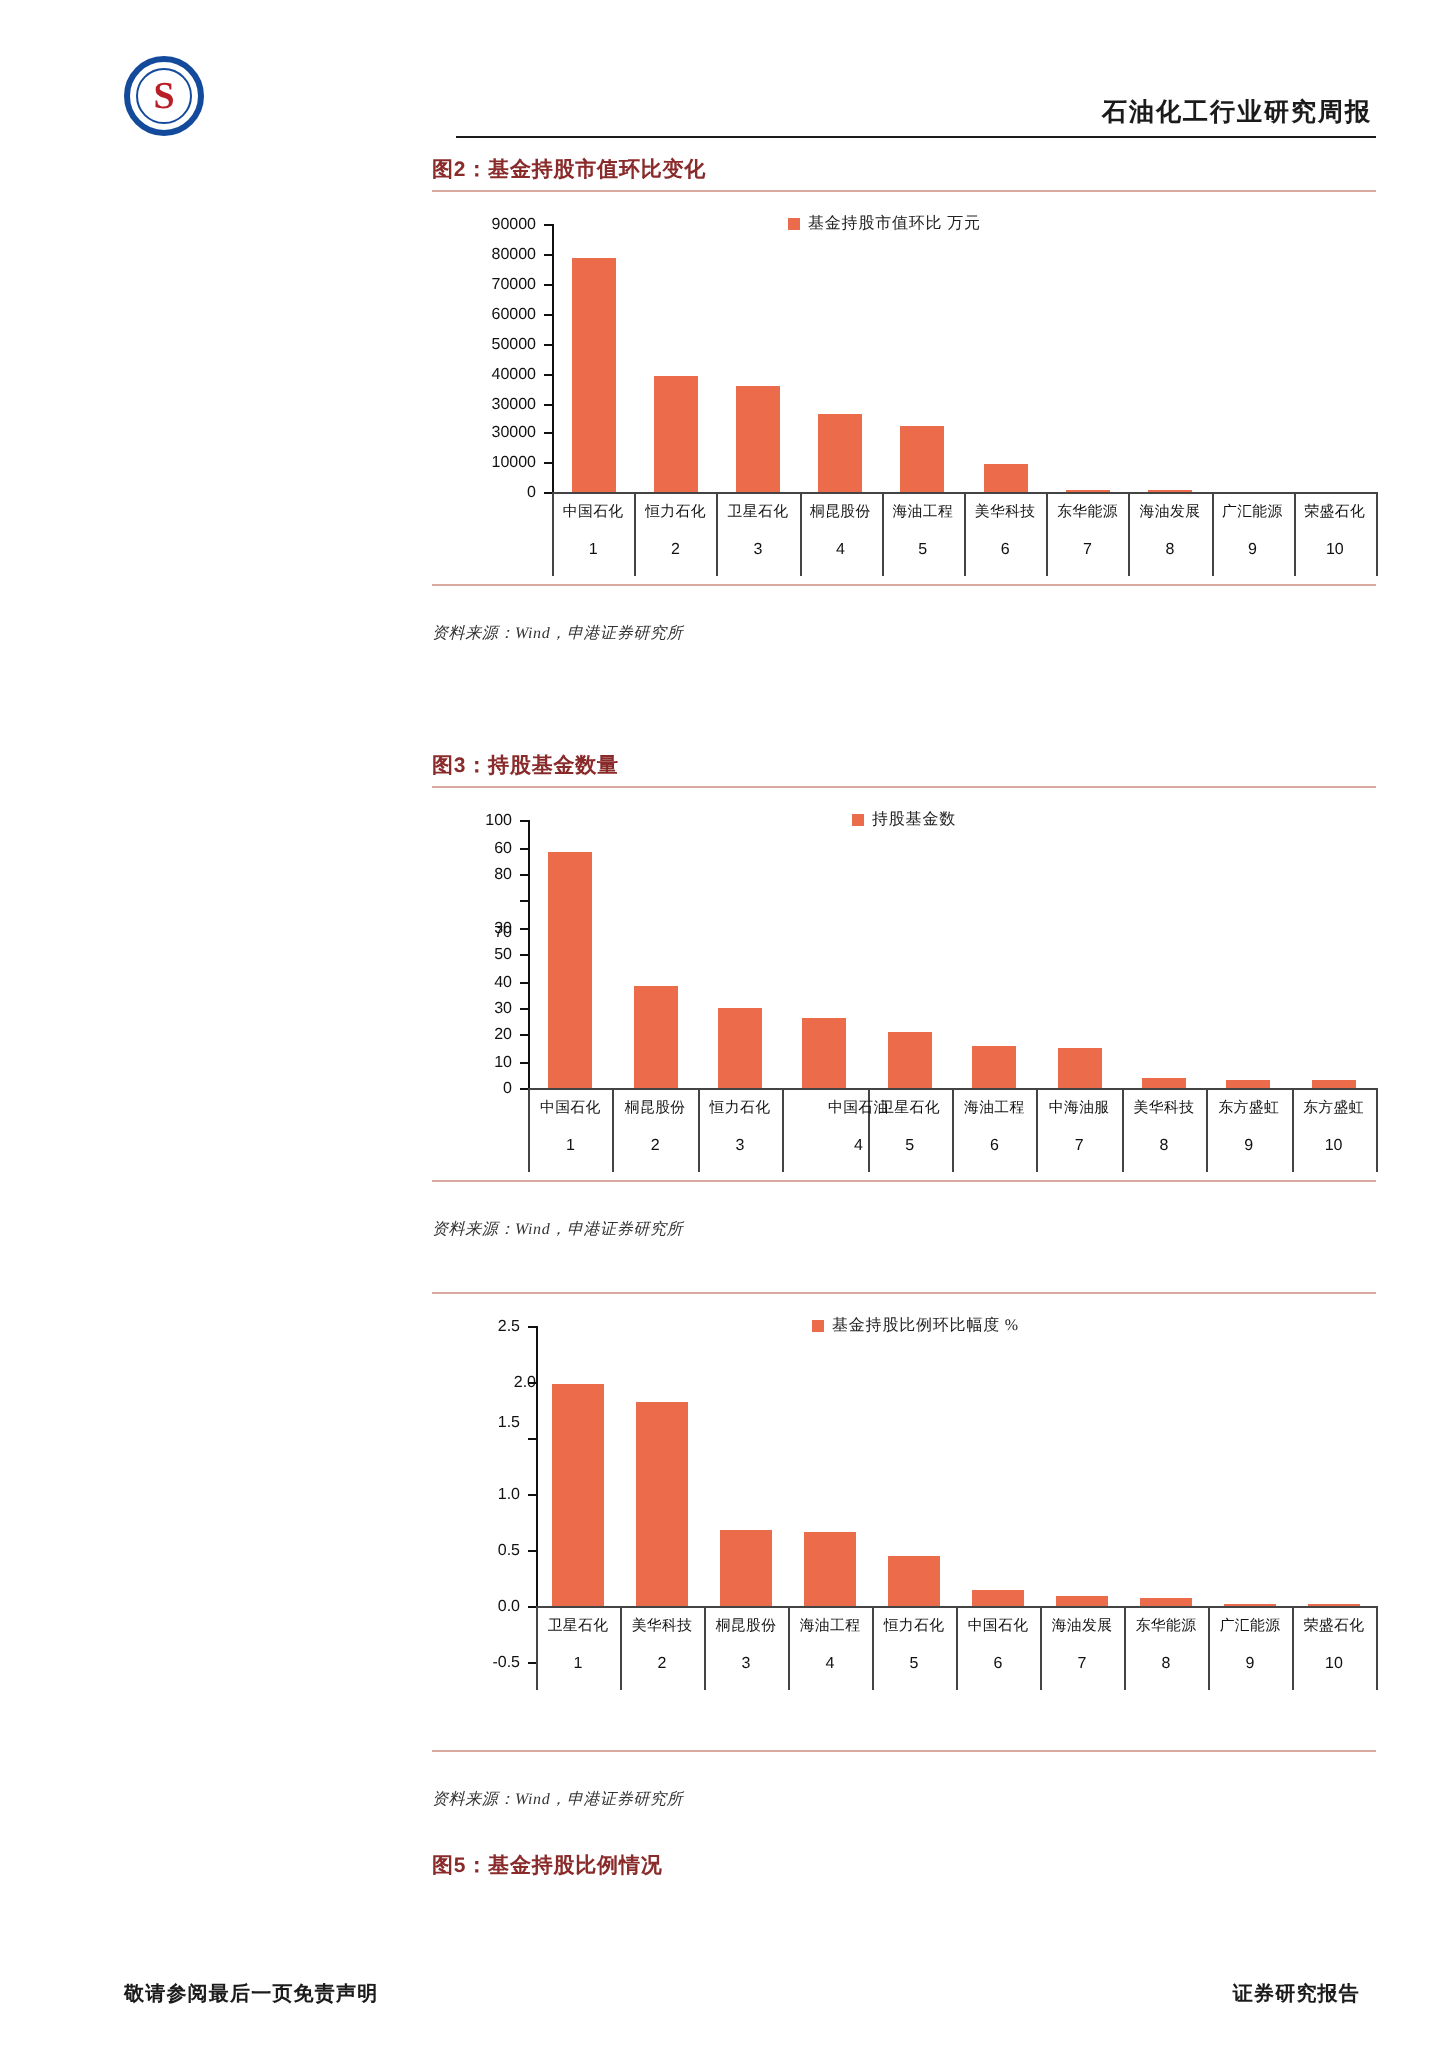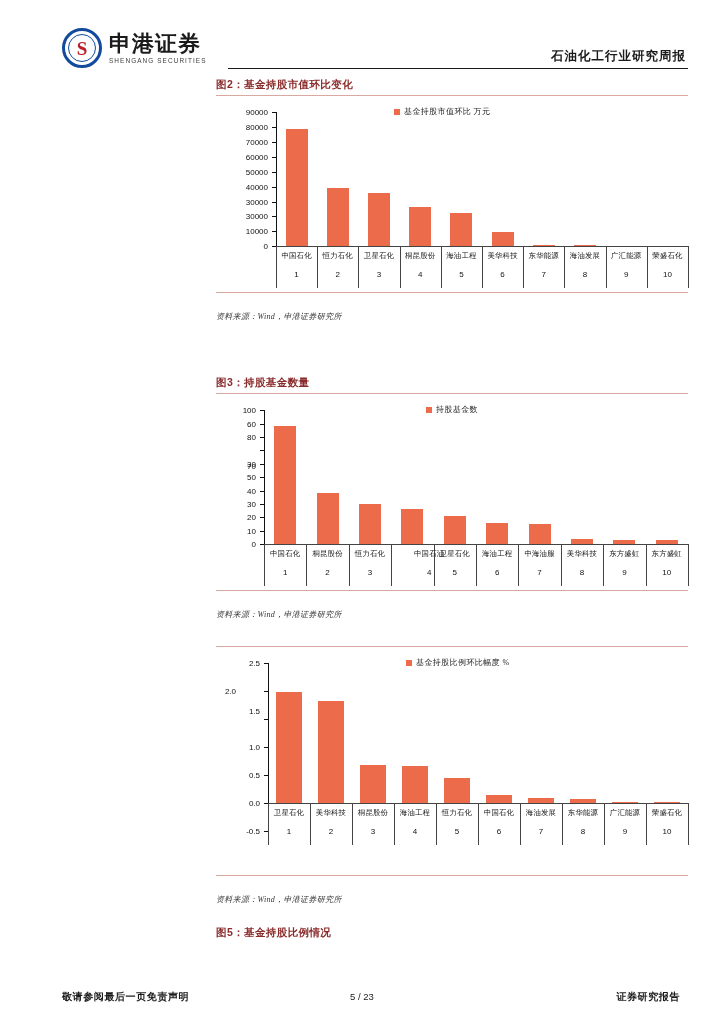--- a/index.html
+++ b/index.html
@@ -77,10 +77,6 @@
     <div class="logo">
       <div class="logo-mark">
         <span class="logo-s">S</span>
-      </div>
-      <div class="logo-text">
-        <span class="logo-cn">申港证券</span>
-        <span class="logo-en">SHENGANG SECURITIES</span>
       </div>
     </div>
     <div class="header-title">石油化工行业研究周报</div>

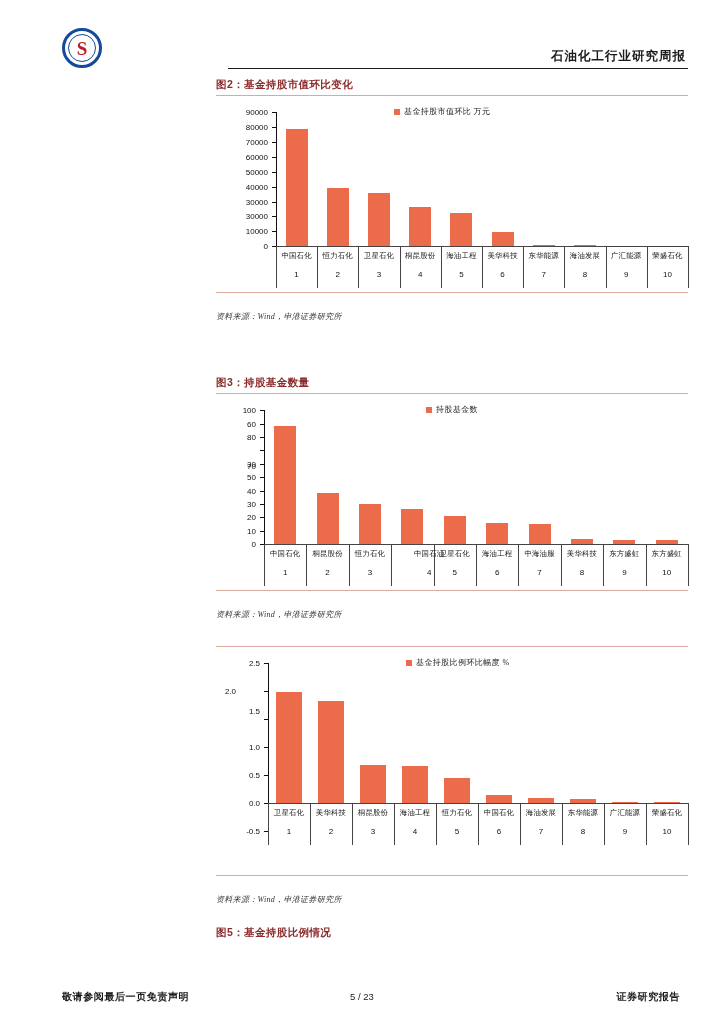--- a/index.html
+++ b/index.html
@@ -296,7 +296,7 @@
         <div class="ytick-mark" style="left:48px;top:72px;"></div>
         <div class="ytick" style="right:428px;top:64px;">1.5</div>
         <div class="ytick-mark" style="left:48px;top:44px;"></div>
-        <div class="ytick" style="right:452px;top:44px;">2.0</div>
+        <div class="ytick" style="right:420px;top:44px;">2.0</div>
         <div class="ytick-mark" style="left:48px;top:16px;"></div>
         <div class="ytick" style="right:428px;top:16px;">2.5</div>
         <div class="axis-x" style="left:52px;top:156px;width:420px;"></div>

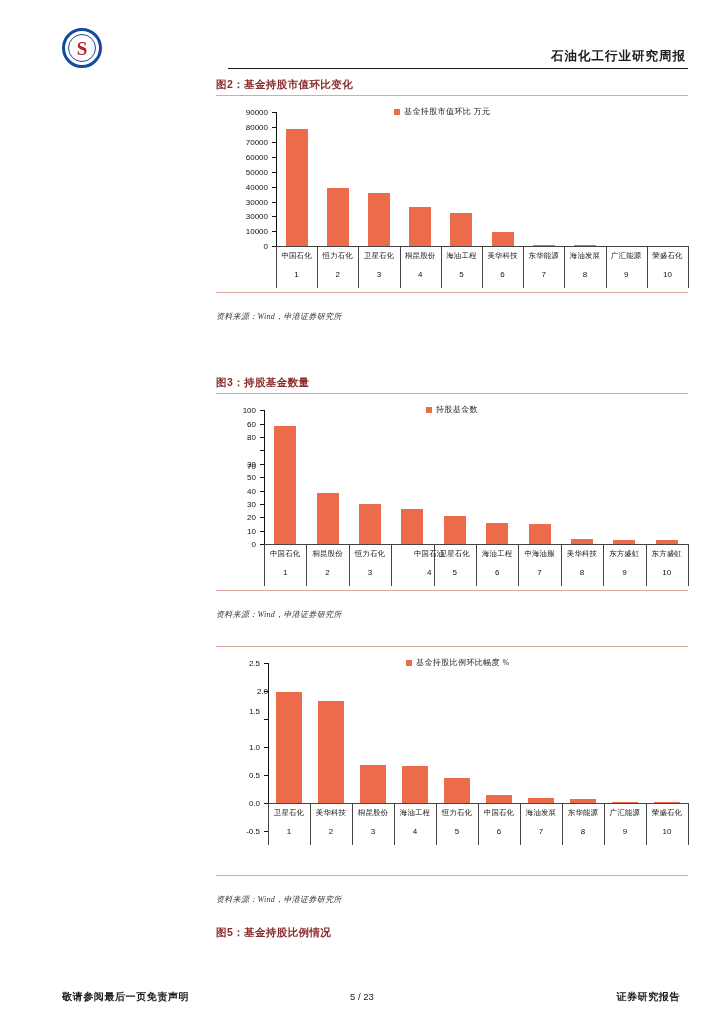--- a/index.html
+++ b/index.html
@@ -374,7 +374,6 @@
   <div class="footer">
     <div class="footer-row">
       <span class="footer-left">敬请参阅最后一页免责声明</span>
-      <span class="footer-center">5 / 23</span>
       <span class="footer-right">证券研究报告</span>
     </div>
   </div>

